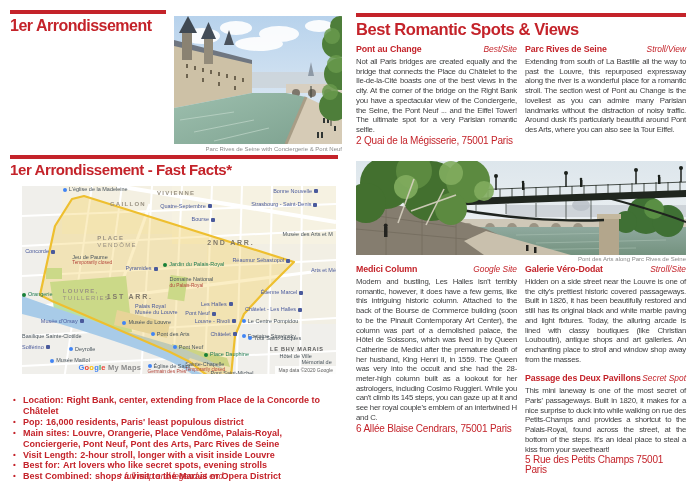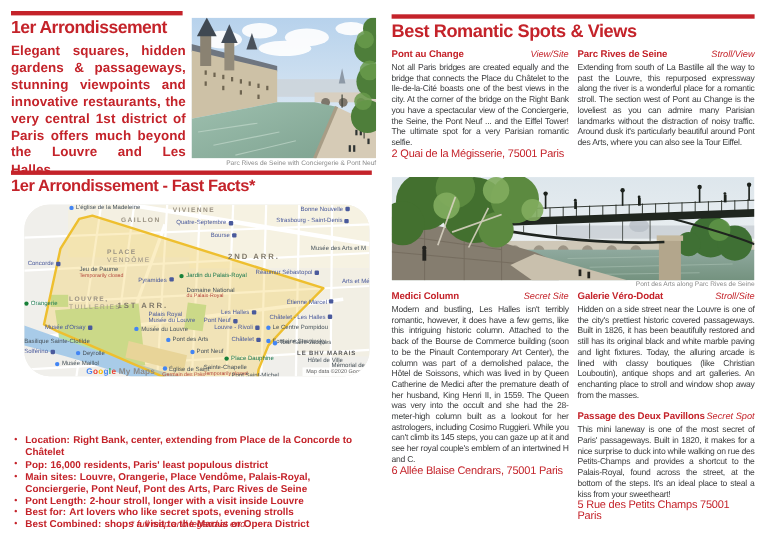--- a/index.html
+++ b/index.html
@@ -71,7 +71,6 @@
 
   <div class="abs rule" id="l-rule1"></div>
   <h1 class="abs" id="l-title">1er Arrondissement</h1>
-  <p class="abs" id="l-intro">Elegant squares, hidden gardens &amp; passageways, stunning viewpoints and innovative restaurants, the very central 1st district of Paris offers much beyond the Louvre and Les Halles...</p>
 
   <figure class="abs" id="l-photo">
     <svg width="168" height="128" viewBox="0 0 168 128" preserveAspectRatio="none">

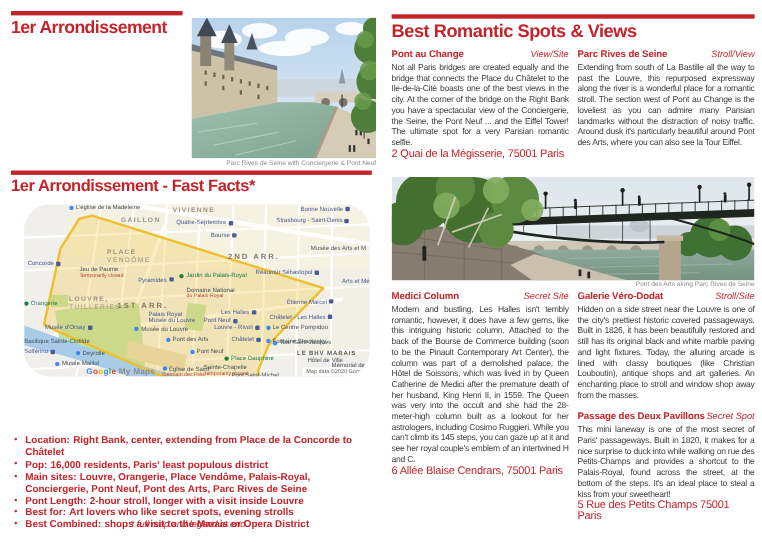--- a/index.html
+++ b/index.html
@@ -261,7 +261,7 @@
     <article class="sec">
       <div class="sec-head">
         <h3>Pont au Change</h3>
-        <em>View/Site</em>
+        <em>Best/Site</em>
       </div>
       <p class="sec-body">Not all Paris bridges are created equally and the bridge that connects the Place du Châtelet to the Ile-de-la-Cité boasts one of the best views in the city. At the corner of the bridge on the Right Bank you have a spectacular view of the Conciergerie, the Seine, the Pont Neuf ... and the Eiffel Tower! The ultimate spot for a very Parisian romantic selfie.</p>
       <div class="sec-address">2 Quai de la Mégisserie, 75001 Paris</div>

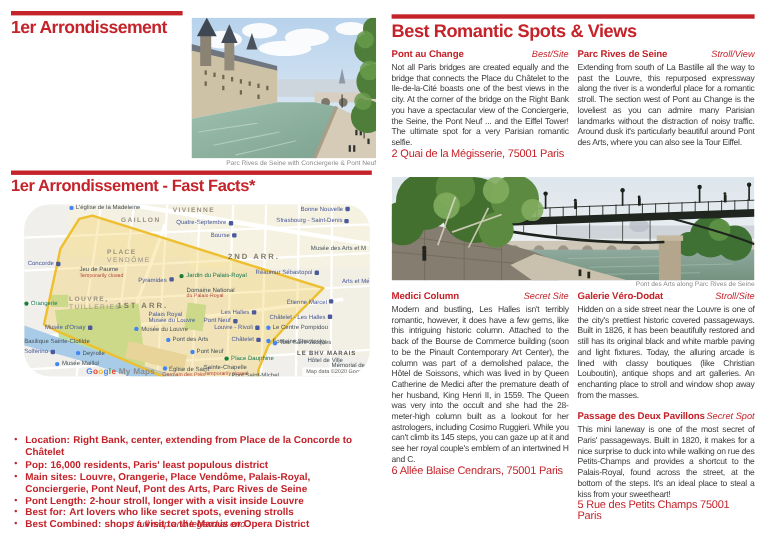--- a/index.html
+++ b/index.html
@@ -411,7 +411,7 @@
     <article class="sec">
       <div class="sec-head">
         <h3>Medici Column</h3>
-        <em>Secret Site</em>
+        <em>Google Site</em>
       </div>
       <p class="sec-body">Modern and bustling, Les Halles isn't terribly romantic, however, it does have a few gems, like this intriguing historic column. Attached to the back of the Bourse de Commerce building (soon to be the Pinault Contemporary Art Center), the column was part of a demolished palace, the Hôtel de Soissons, which was lived in by Queen Catherine de Medici after the premature death of her husband, King Henri II, in 1559. The Queen was very into the occult and she had the 28-meter-high column built as a lookout for her astrologers, including Cosimo Ruggieri. While you can't climb its 145 steps, you can gaze up at it and see her royal couple's emblem of an intertwined H and C.</p>
       <div class="sec-address">6 Allée Blaise Cendrars, 75001 Paris</div>

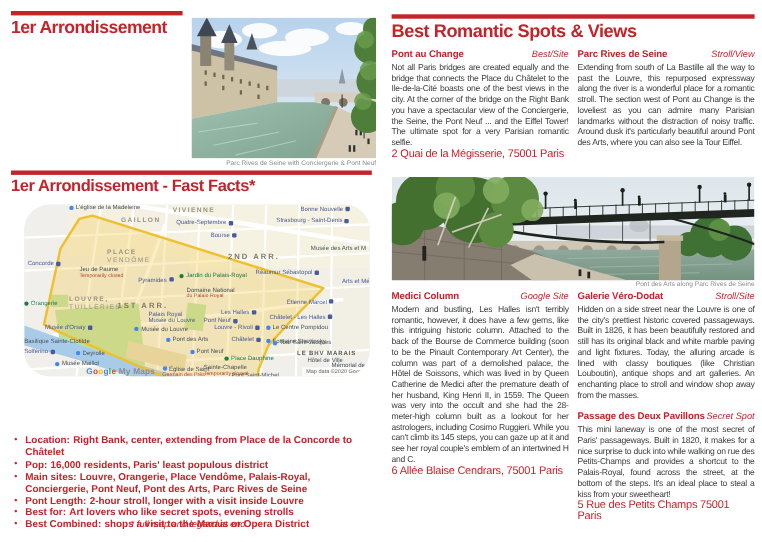--- a/index.html
+++ b/index.html
@@ -18,7 +18,7 @@
   #l-photo-caption{left:174px;top:146px;width:168px;text-align:right;font-size:6px;color:#8a8a8a;}
   #l-rule2{left:10px;top:155px;width:328px;}
   #l-h2{left:10px;top:161px;font-size:15px;font-weight:bold;letter-spacing:-0.4px;color:#c4232a;}
-  #map{left:22px;top:186px;width:314px;height:156px;background:#f0efeb;overflow:hidden;border-radius:23px;}
+  #map{left:22px;top:186px;width:314px;height:188px;background:#f0efeb;overflow:hidden;}
   #map svg{position:absolute;inset:0;}
   .map-labels{position:absolute;inset:0;}
   .mlbl{position:absolute;font-size:5.5px;line-height:1.2;color:#49545c;white-space:nowrap;}

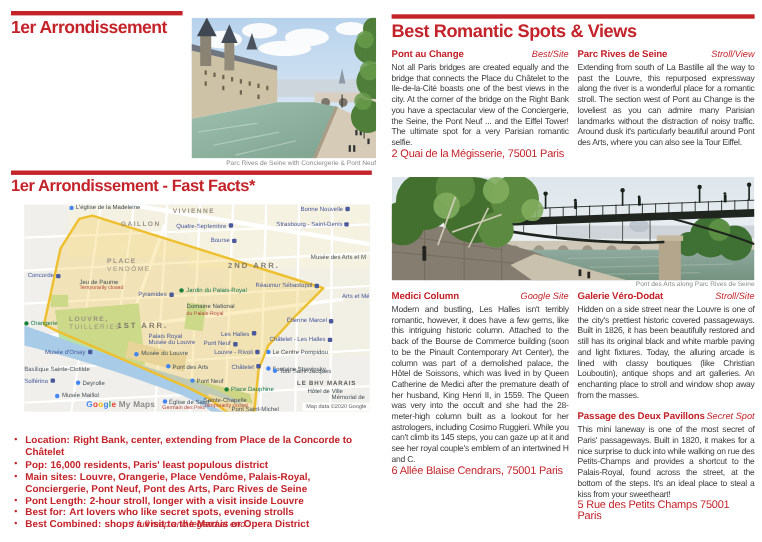--- a/index.html
+++ b/index.html
@@ -248,7 +248,7 @@
     <li><b>Location:</b><span>Right Bank, center, extending from Place de la Concorde to Châtelet</span></li>
     <li><b>Pop:</b><span>16,000 residents, Paris' least populous district</span></li>
     <li><b>Main sites:</b><span>Louvre, Orangerie, Place Vendôme, Palais-Royal, Conciergerie, Pont Neuf, Pont des Arts, Parc Rives de Seine</span></li>
-    <li><b>Pont Length:</b><span>2-hour stroll, longer with a visit inside Louvre</span></li>
+    <li><b>Visit Length:</b><span>2-hour stroll, longer with a visit inside Louvre</span></li>
     <li><b>Best for:</b><span>Art lovers who like secret spots, evening strolls</span></li>
     <li><b>Best Combined:</b><span>shops a visit to the Marais or Opera District</span></li>
   </ul>

